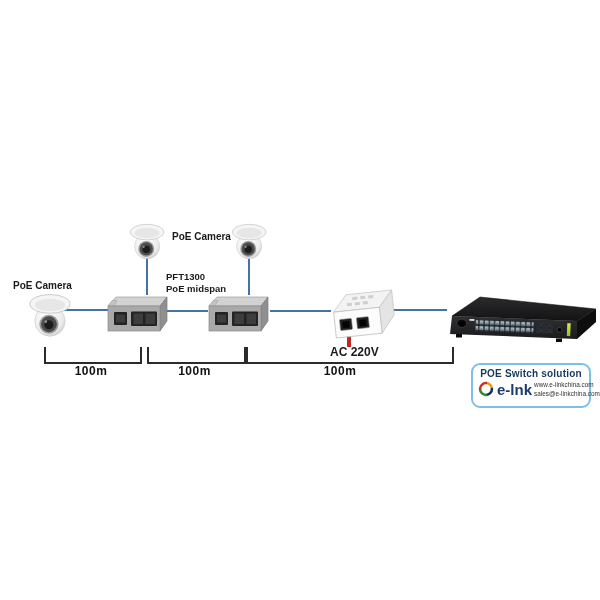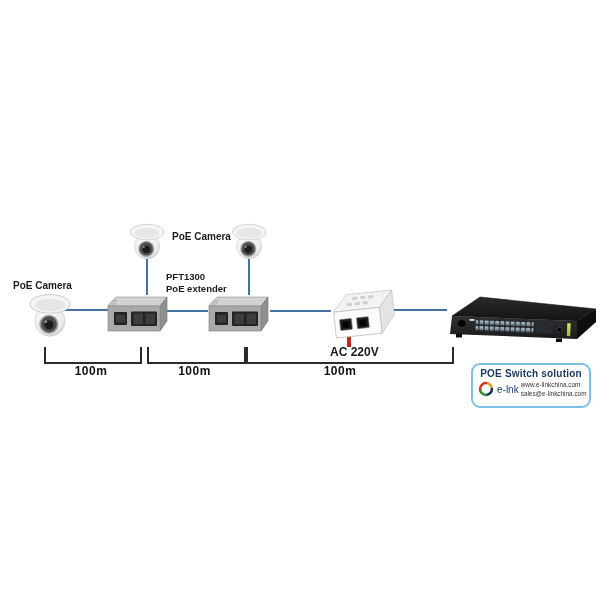--- a/index.html
+++ b/index.html
@@ -74,7 +74,7 @@
 
   <div class="abs" style="left:166px;top:271px">
     <div class="lbl lbl-sm" style="position:static">PFT1300</div>
-    <div class="lbl lbl-sm" style="position:static">PoE extender</div>
+    <div class="lbl lbl-sm" style="position:static">PoE midspan</div>
   </div>
 
 

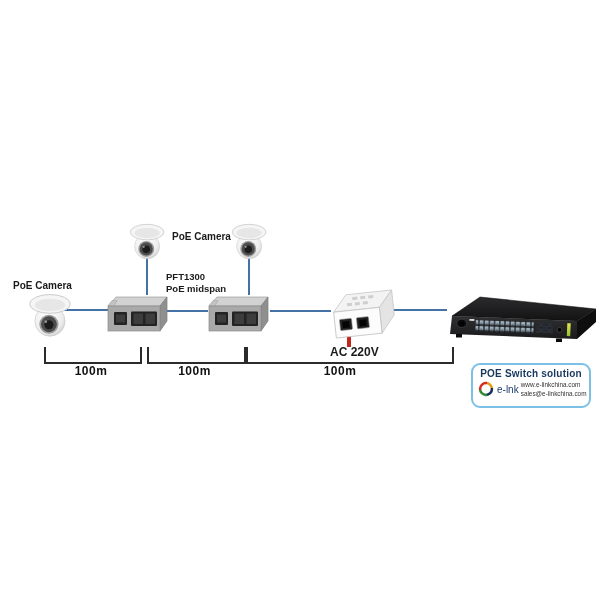--- a/index.html
+++ b/index.html
@@ -21,7 +21,7 @@
   .ib-title{font-weight:bold;font-size:10px;color:#17375e;text-align:center;letter-spacing:0.2px;}
   .ib-row{display:flex;align-items:center;gap:2px;margin-top:1px;padding-left:2px;}
   .ib-logo{flex:0 0 auto;line-height:0;}
-  .ib-brand{font-size:10px;color:#1c3c6e;font-weight:normal;flex:0 0 auto;}
+  .ib-brand{font-size:15px;color:#1c3c6e;font-weight:bold;flex:0 0 auto;}
   .ib-contacts{display:flex;flex-direction:column;gap:1px;}
   .ib-contacts span{font-size:6.4px;color:#333;line-height:7.5px;white-space:nowrap;}
 </style>

